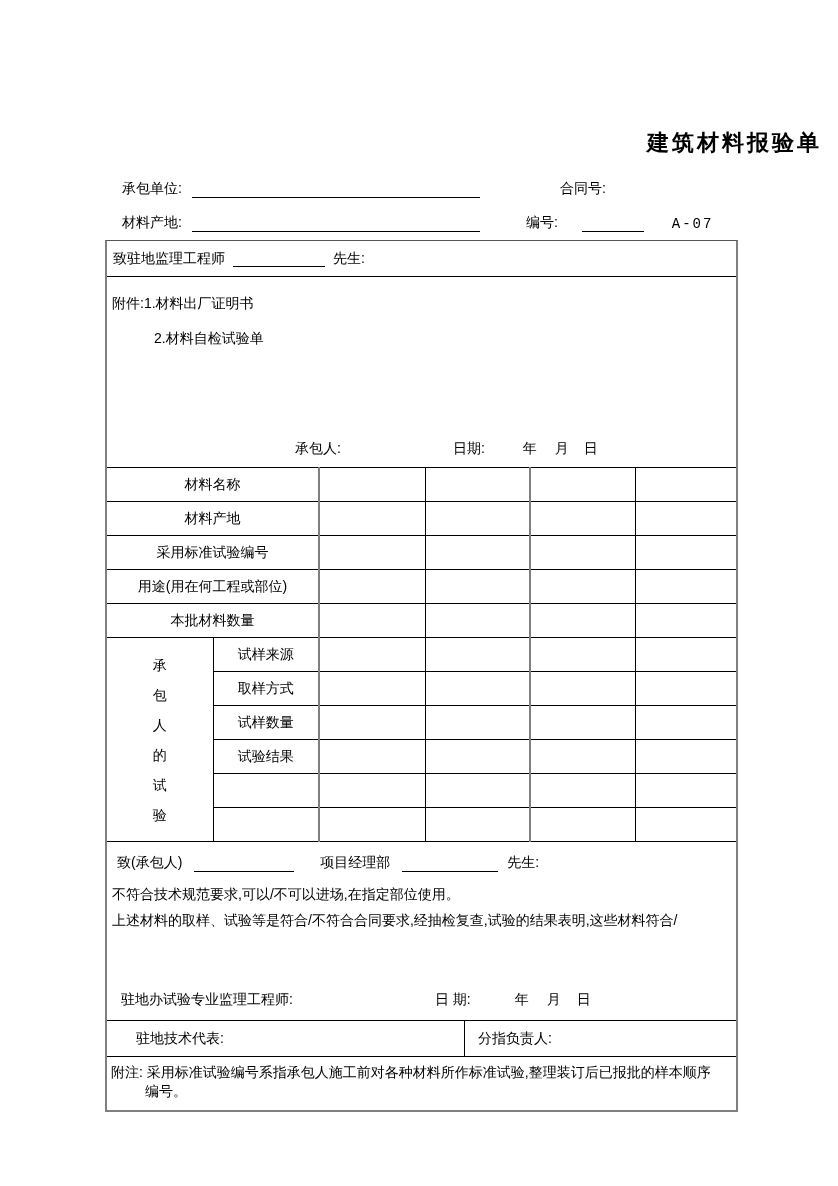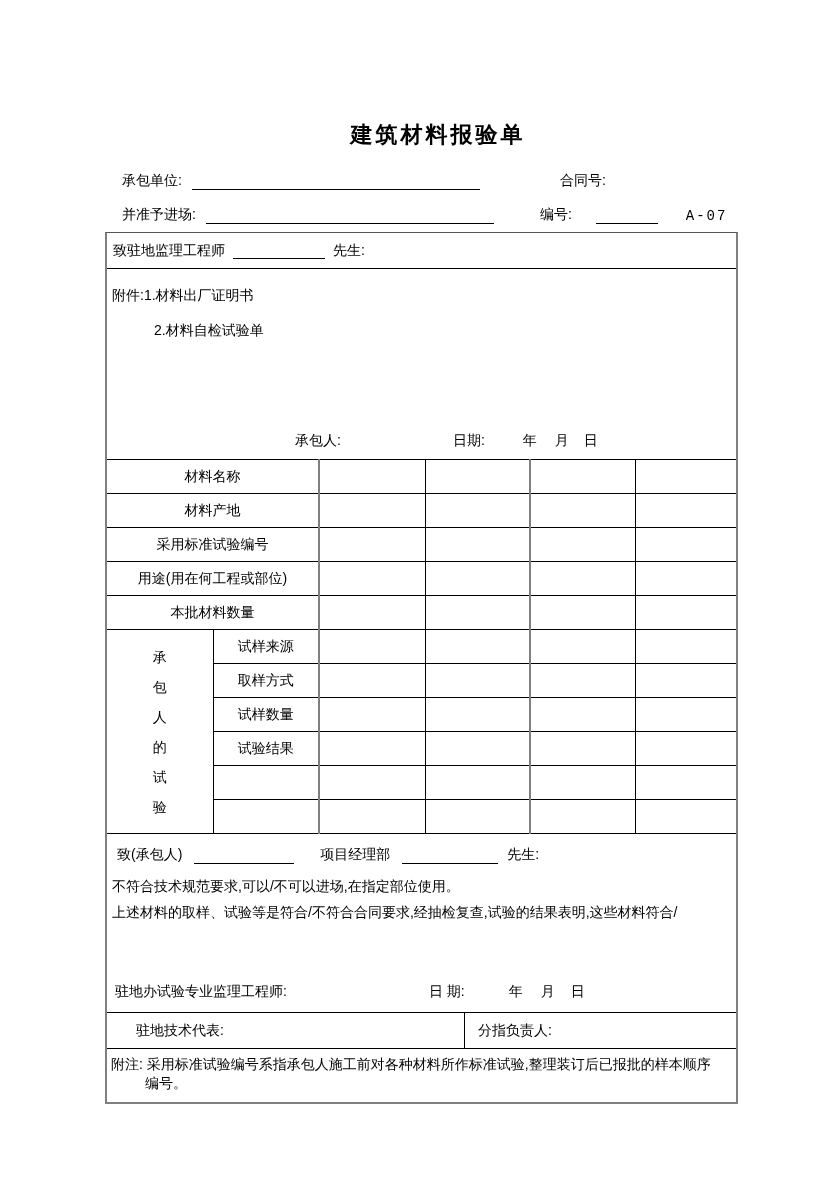--- a/index.html
+++ b/index.html
@@ -14,8 +14,8 @@
   .page { position: relative; width: 838px; height: 1186px; overflow: hidden; }
 
   .title {
-    margin: 8px; padding-top: 112px;
-    text-align: center;
+    margin: 16px; padding-top: 112px;
+    text-align: right;
     font-size: 22px; font-weight: bold; letter-spacing: 3px; padding-left: 38px;
   }
 

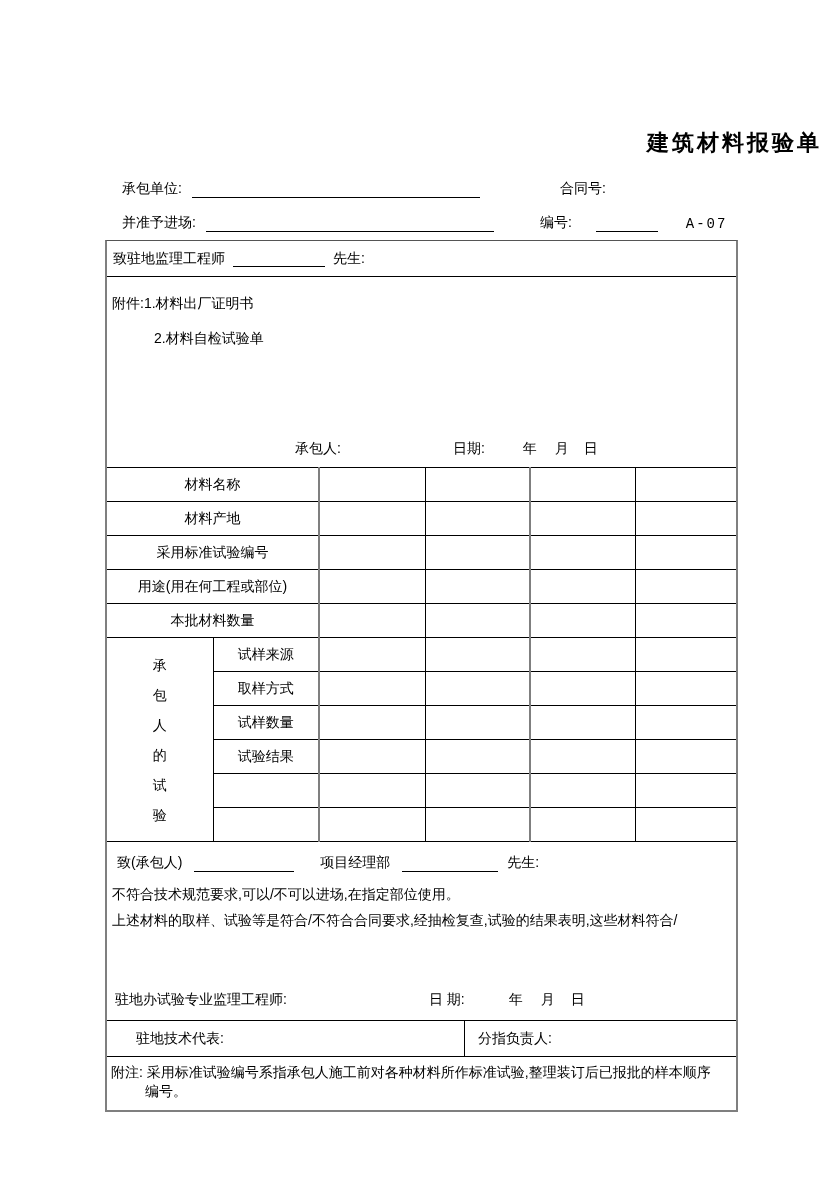--- a/index.html
+++ b/index.html
@@ -106,7 +106,7 @@
   </div>
 
   <div class="hdr-row r2">
-    <span>并准予进场:</span>
+    <span>材料产地:</span>
     <span class="uline ul-wide"></span>
     <span class="gap-serial">编号:</span>
     <span class="uline ul-serial"></span>

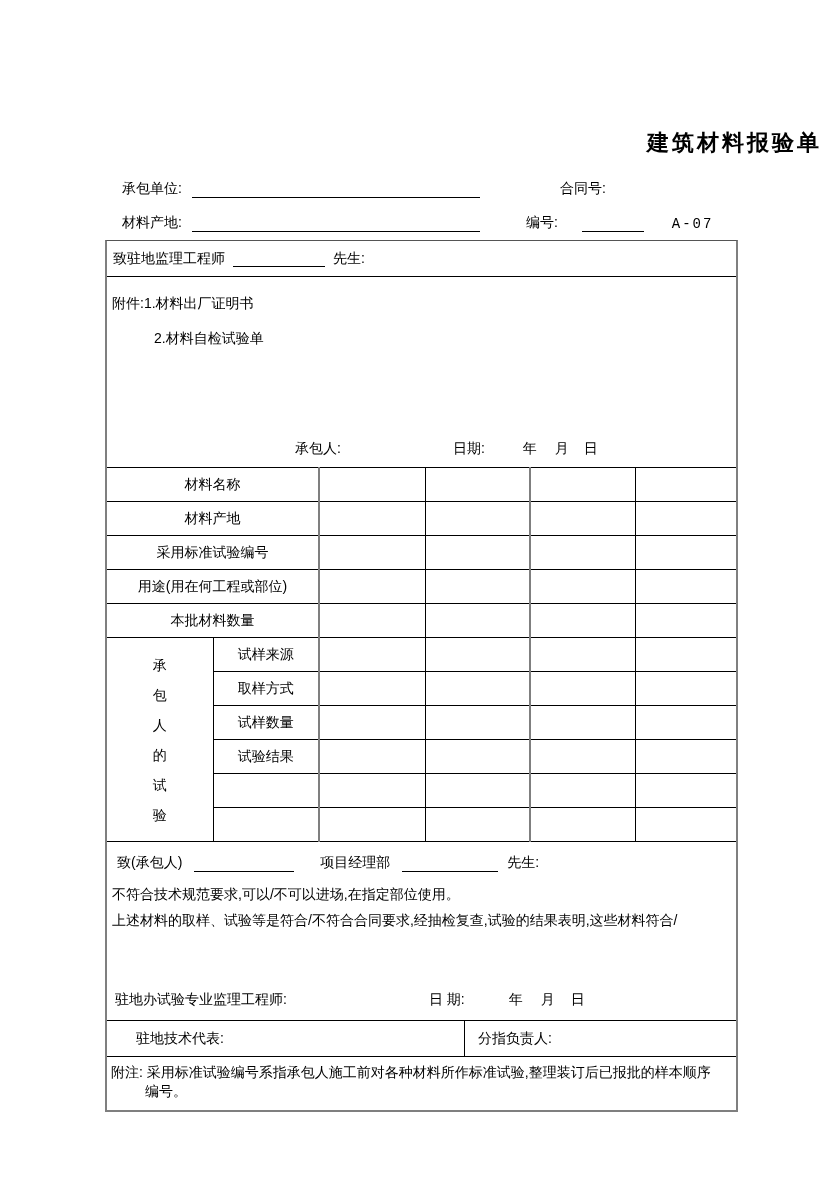--- a/index.html
+++ b/index.html
@@ -79,7 +79,7 @@
   .rev-to .uline2 { width: 96px; margin-left: 12px; }
   .rev-to .mister { margin-left: 9px; }
   .rev-statement { margin: 9px 8px 0 5px; line-height: 26px; }
-  .sign-row2 { position: absolute; left: 8px; right: 0; bottom: 11px; display: flex; align-items: flex-end; }
+  .sign-row2 { position: absolute; left: 14px; right: 0; bottom: 11px; display: flex; align-items: flex-end; }
   .sign-row2 .date { margin-left: 142px; white-space: pre; }
   .sign-row2 .y { margin-left: 44px; }
   .sign-row2 .m { margin-left: 18px; }

